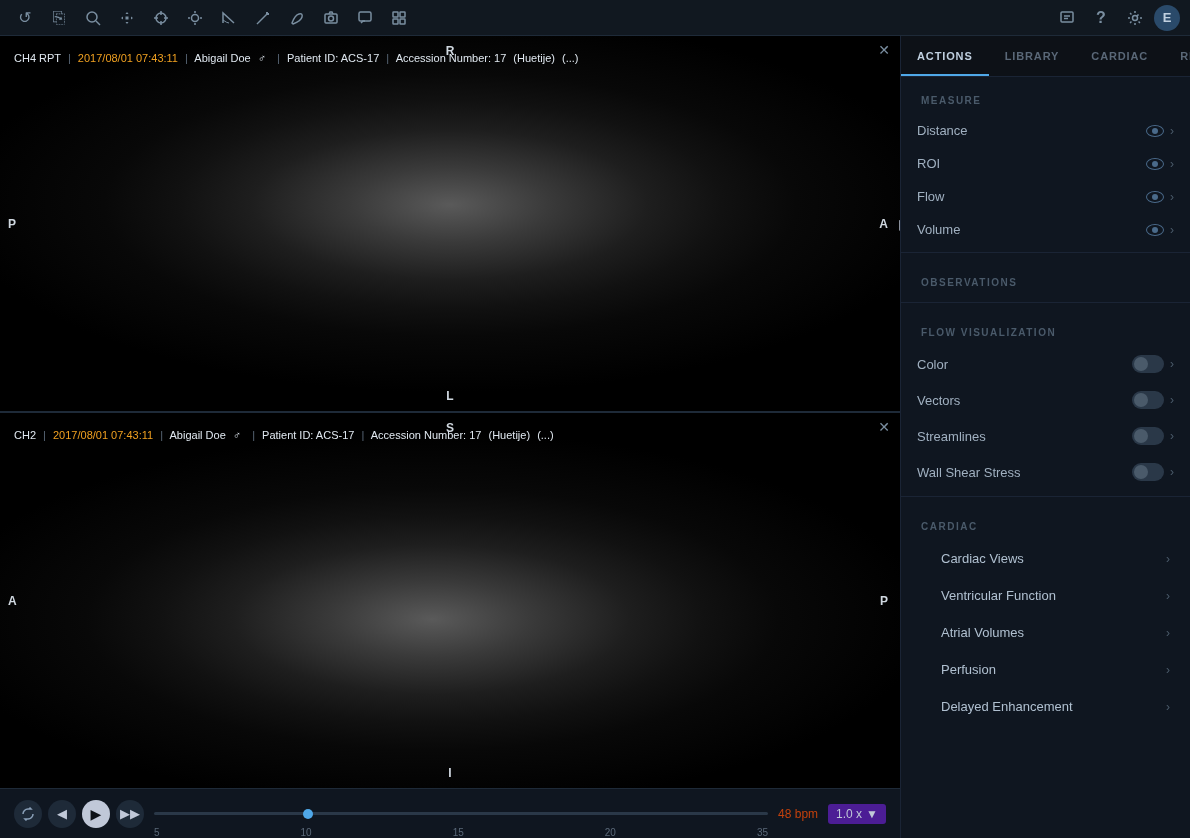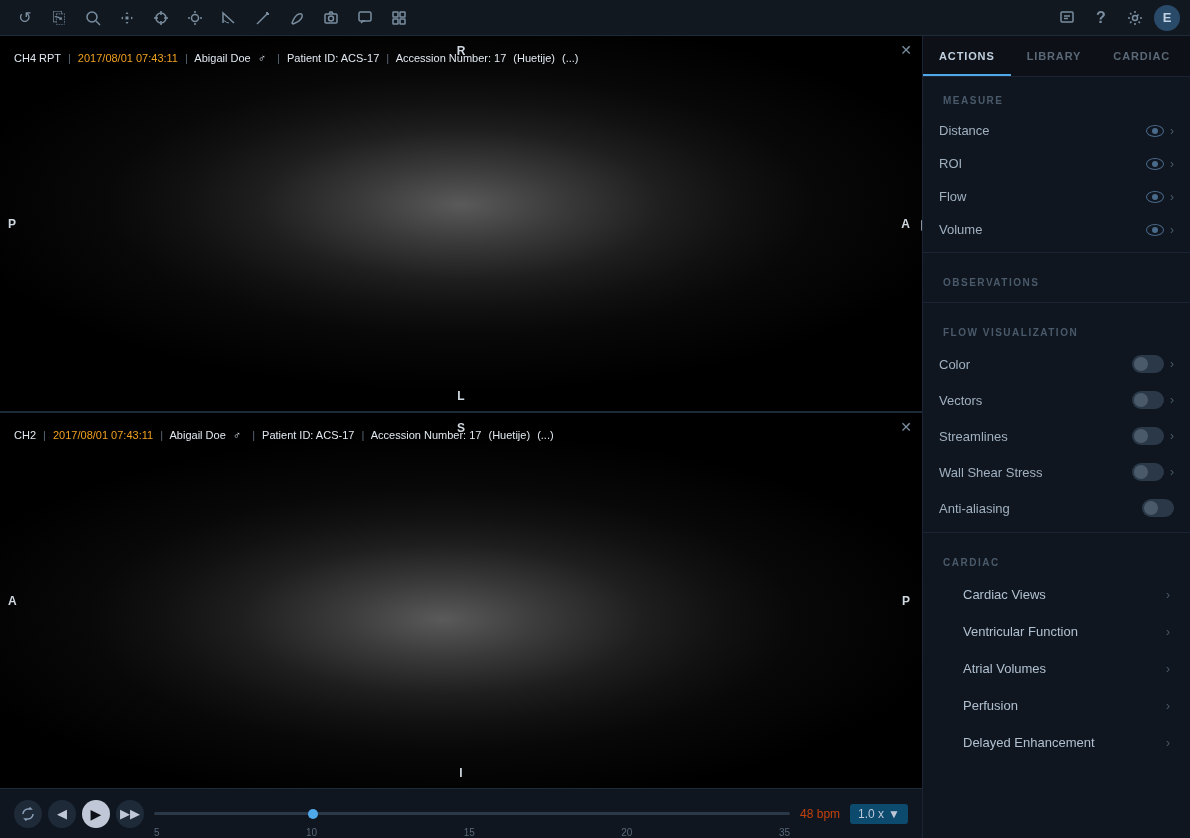--- a/index.html
+++ b/index.html
@@ -235,7 +235,7 @@
 
     
     .right-panel {
-      width: 268px;
+      width: 290px;
       background: #0f1620;
       border-left: 1px solid #1a2435;
       display: flex;

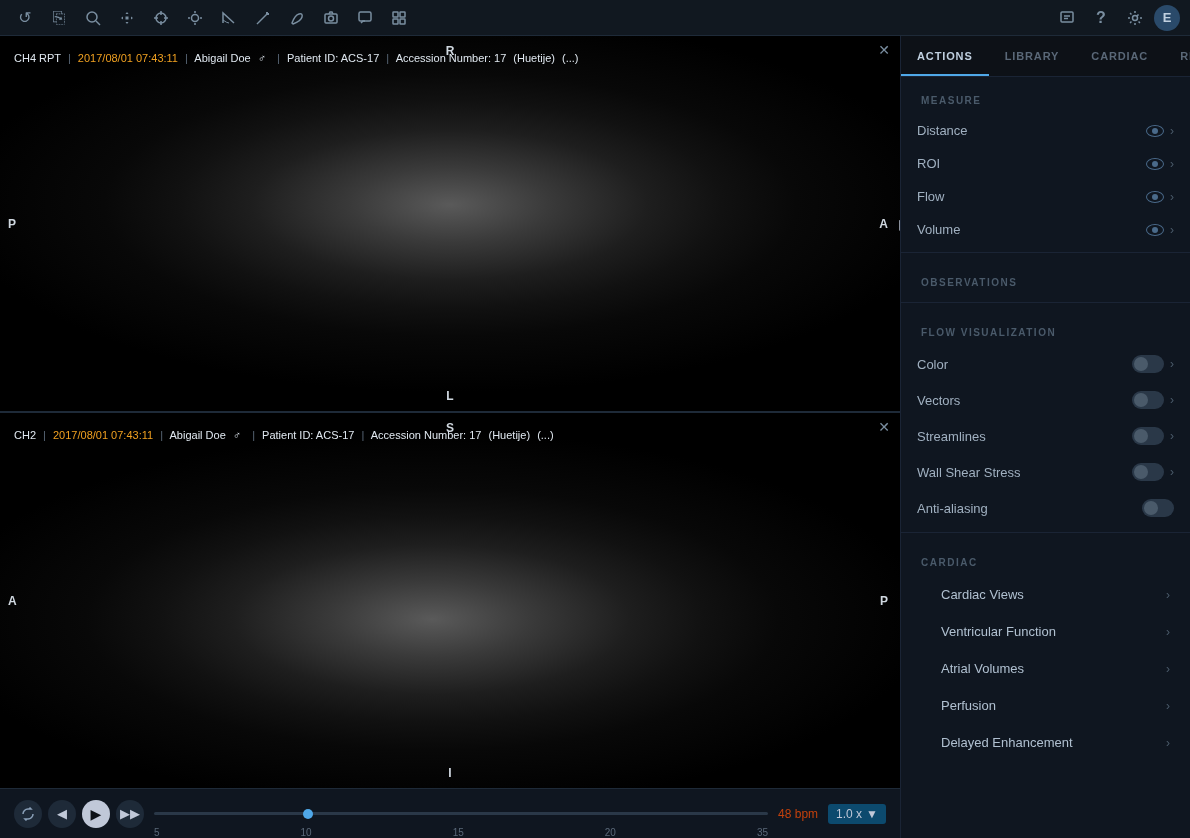--- a/index.html
+++ b/index.html
@@ -624,12 +624,6 @@
         </div>
       </div>
 
-      <div class="action-row">
-        <span class="action-label">Anti-aliasing</span>
-        <div class="action-icons">
-          <div class="toggle-switch"></div>
-        </div>
-      </div>
 
       <div class="divider"></div>
 

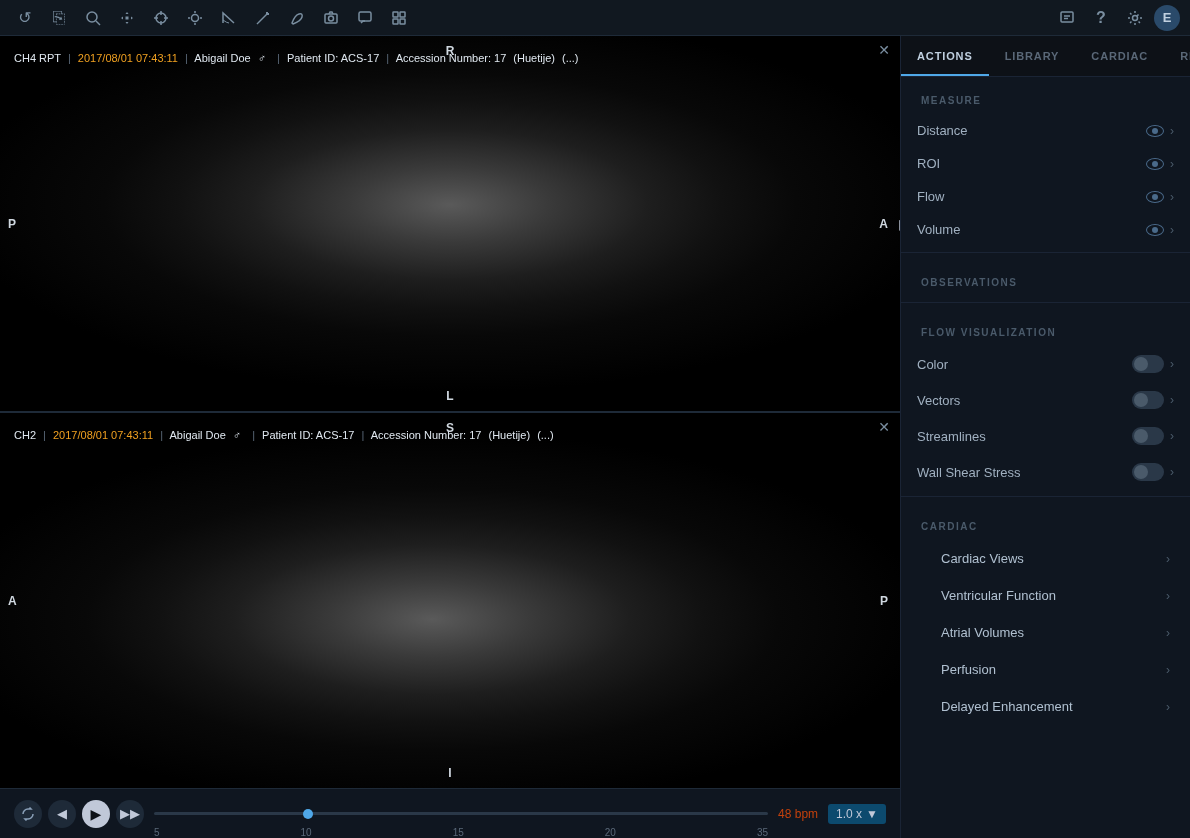--- a/index.html
+++ b/index.html
@@ -222,7 +222,7 @@
       white-space: nowrap;
     }
     .speed-badge {
-      background: #0c4a6e;
+      background: #4c1d95;
       color: #c0c8d8;
       font-size: 12px;
       padding: 3px 8px;

